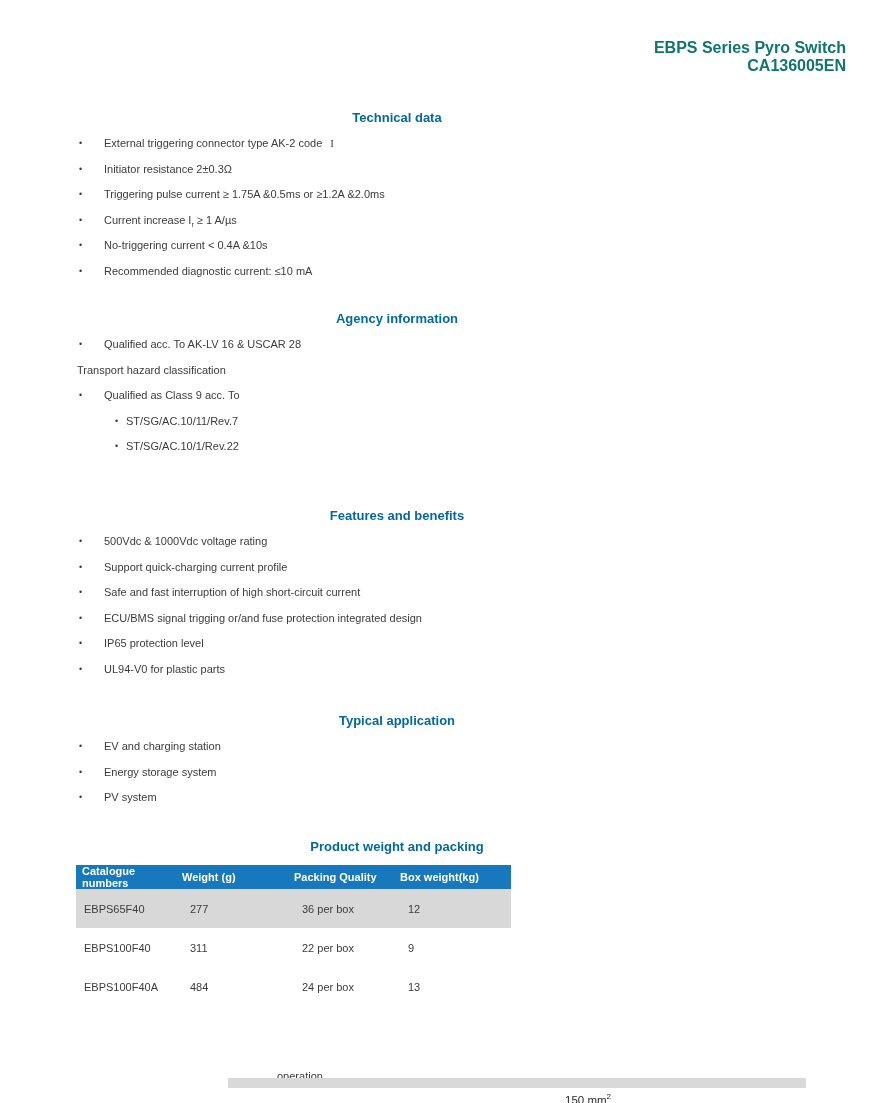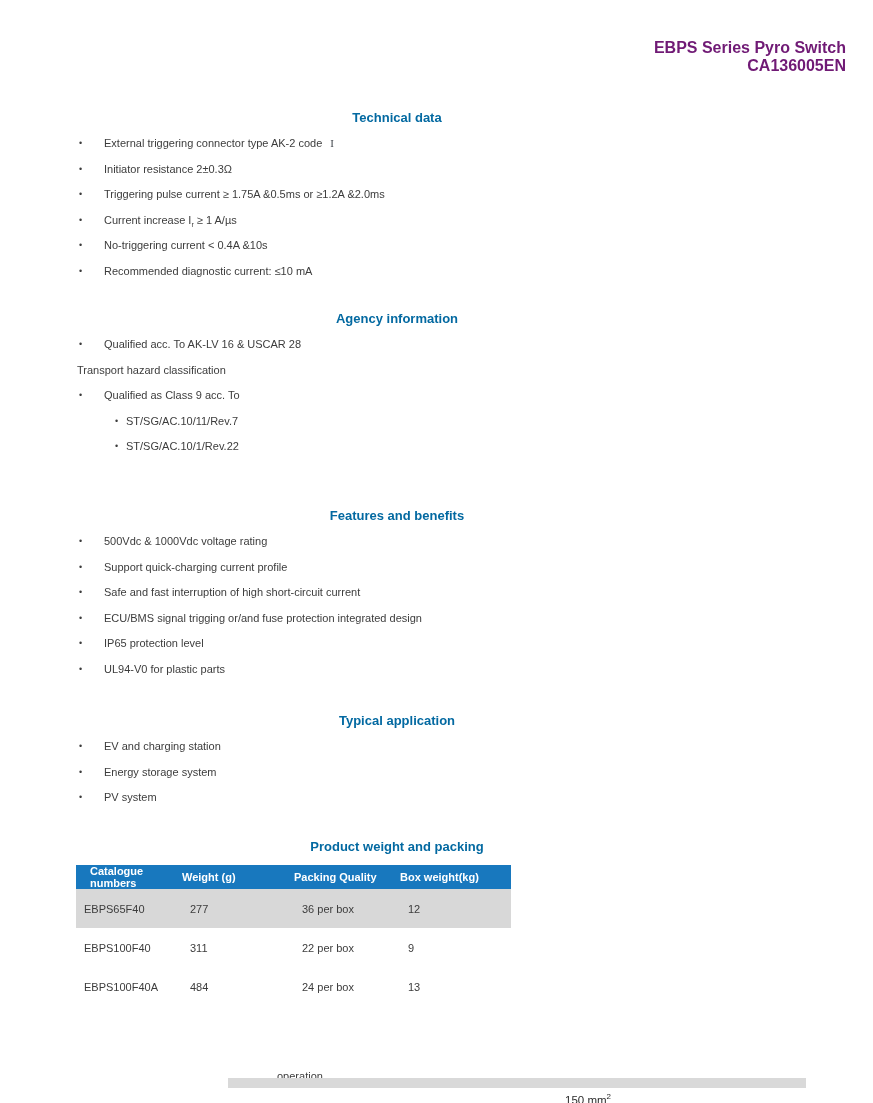--- a/index.html
+++ b/index.html
@@ -12,7 +12,7 @@
   
   .doc-title {
     position:absolute; top:39px; right:27px; text-align:right;
-    font-weight:bold; font-size:16px; line-height:18px; color:#701a75;
+    font-weight:bold; font-size:16px; line-height:18px; color:#0f766e;
   }
 
   

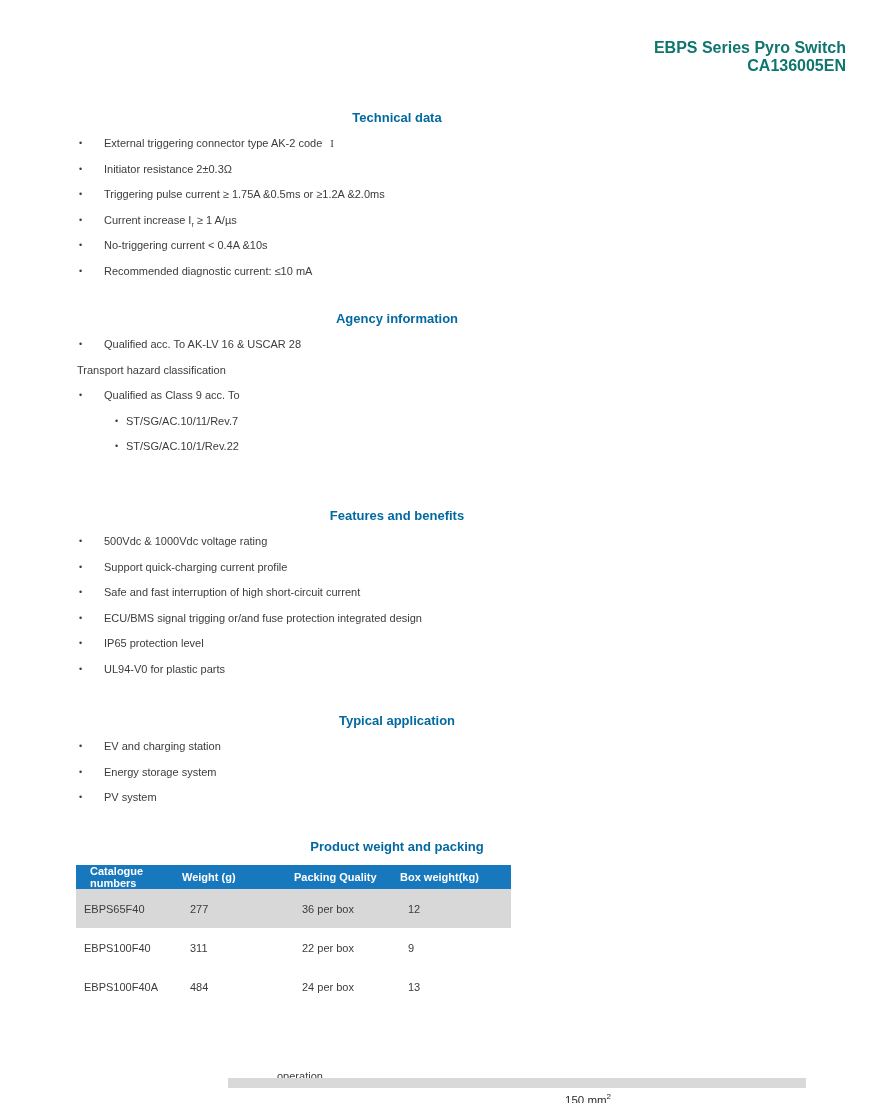--- a/index.html
+++ b/index.html
@@ -38,7 +38,7 @@
     background:#1878be; color:#ffffff; font-weight:bold;
     height:22px; text-align:left; padding:0;
   }
-  .packing-table th:first-child { text-align:left; padding-left:14px; }
+  .packing-table th:first-child { text-align:left; padding-left:6px; }
   .packing-table td { height:23px; text-align:left; padding:8px; color:#3c3c3c; }
   .packing-table tr.alt td { background:#d8d8d8; }
 

